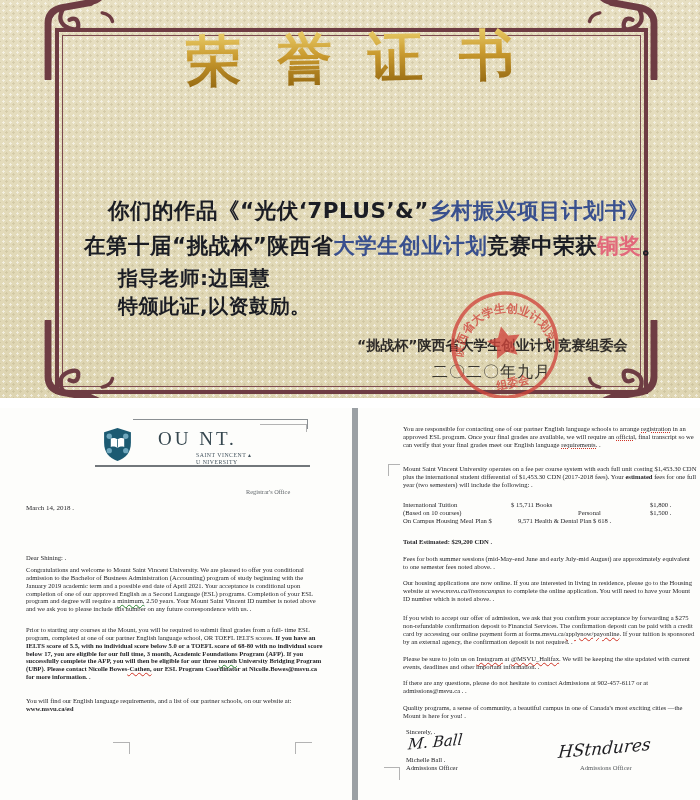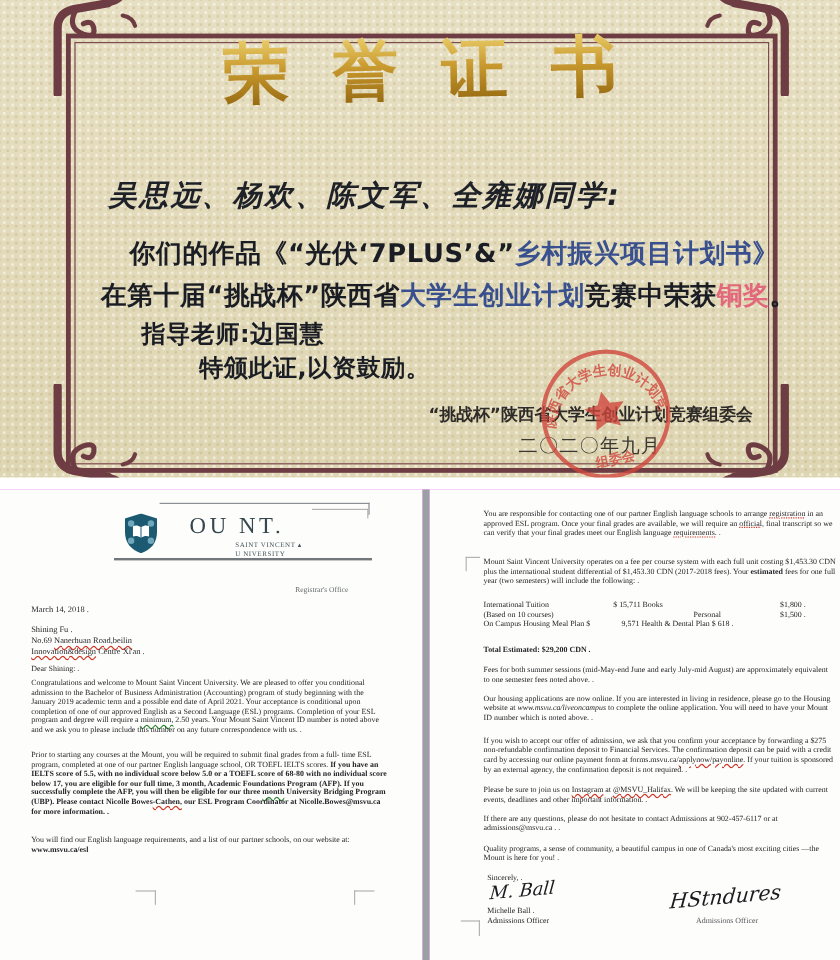--- a/index.html
+++ b/index.html
@@ -117,7 +117,6 @@
     </svg>
 
     <div class="cert-title">荣誉证书</div>
-    <div class="cert-names">吴思远、杨欢、陈文军、全雍娜同学:</div>
 
     <div class="cert-line cl1"><span>你们的作品《“光伏‘7PLUS’&amp;”</span><span class="blue">乡村振兴项目计划书》</span></div>
     <div class="cert-line cl3">指导老师:边国慧</div>

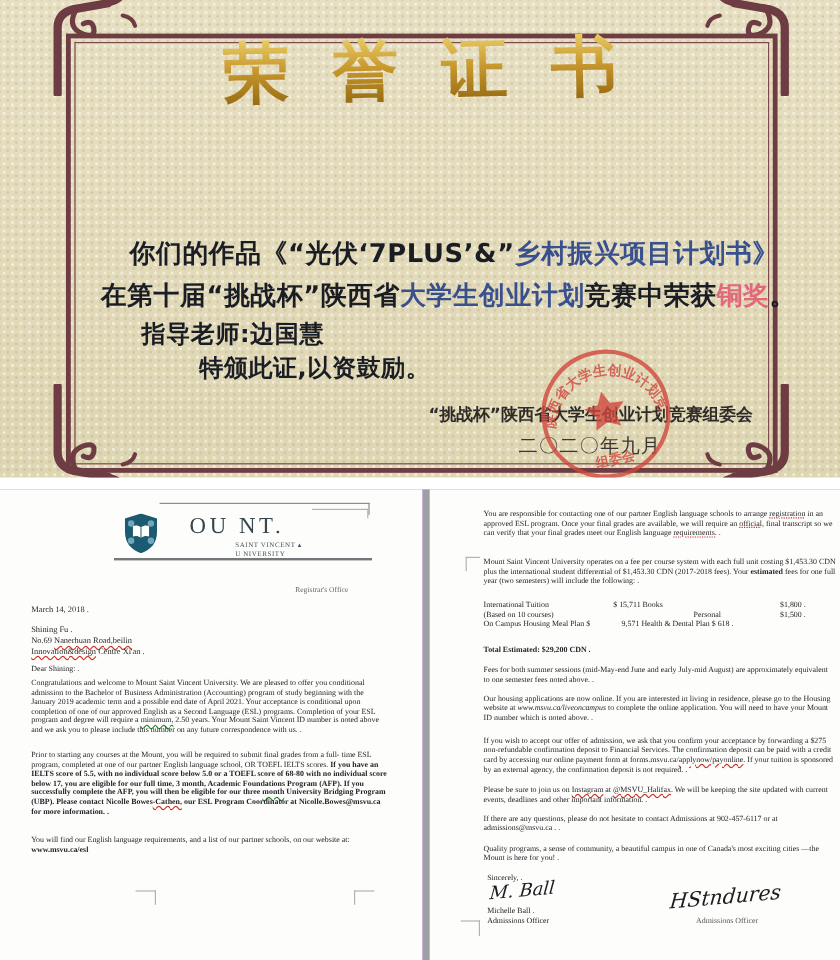--- a/index.html
+++ b/index.html
@@ -35,7 +35,7 @@
   .cl1{left:108px;top:196px;}
   .cl2{left:84px;top:231px;}
   .cl3{left:118px;top:265px;font-size:20px;}
-  .cl4{left:118px;top:293px;font-size:20px;margin-left:48px;}
+  .cl4{left:118px;top:293px;font-size:20px;}
   .blue{color:#39508e;}
   .award{color:#e2687b;}
   .cert-org{position:absolute;left:357px;top:337px;font-family:"DejaVu Sans",sans-serif;

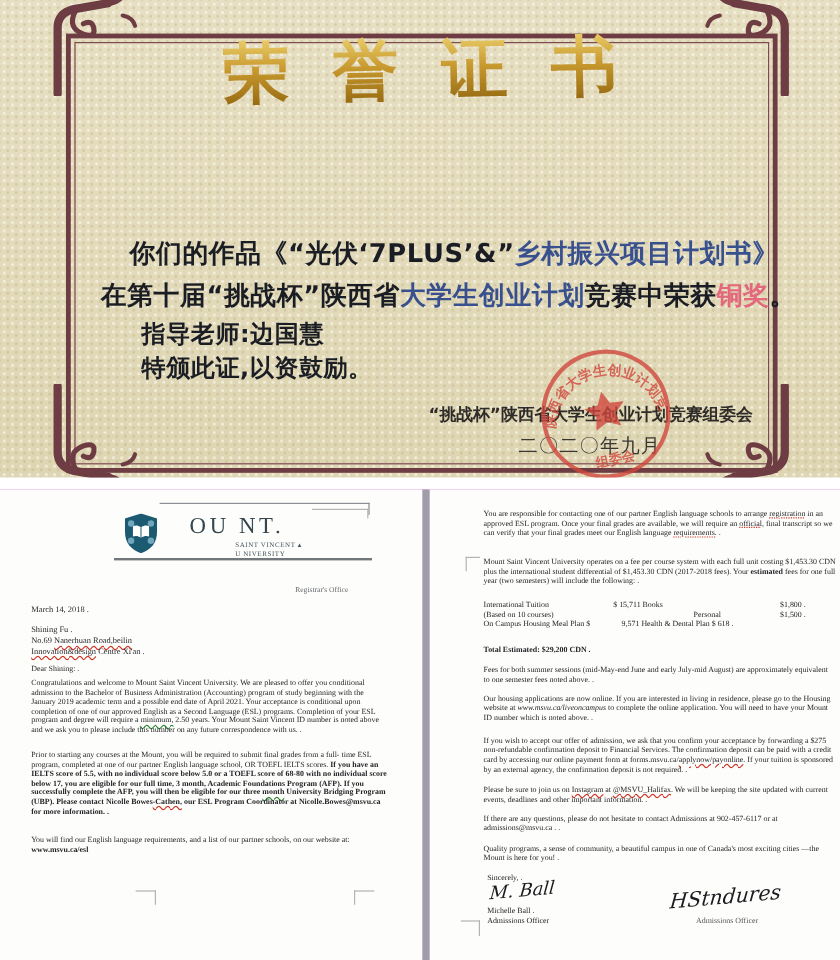--- a/index.html
+++ b/index.html
@@ -45,7 +45,7 @@
   .seal{position:absolute;left:448px;top:288px;opacity:.78;transform:rotate(-12deg);}
 
   
-  .letters{position:absolute;left:0;top:408px;width:700px;height:392px;display:flex;background:#d946ef;text-decoration:underline;}
+  .letters{position:absolute;left:0;top:408px;width:700px;height:392px;display:flex;background:#7f1d1d;text-decoration:underline;}
   .gapstrip{position:absolute;left:0;top:398px;width:700px;height:10px;background:#fff;}
   .page{position:relative;background:#fdfdfb;height:392px;}
   .pg-left{width:352px;}

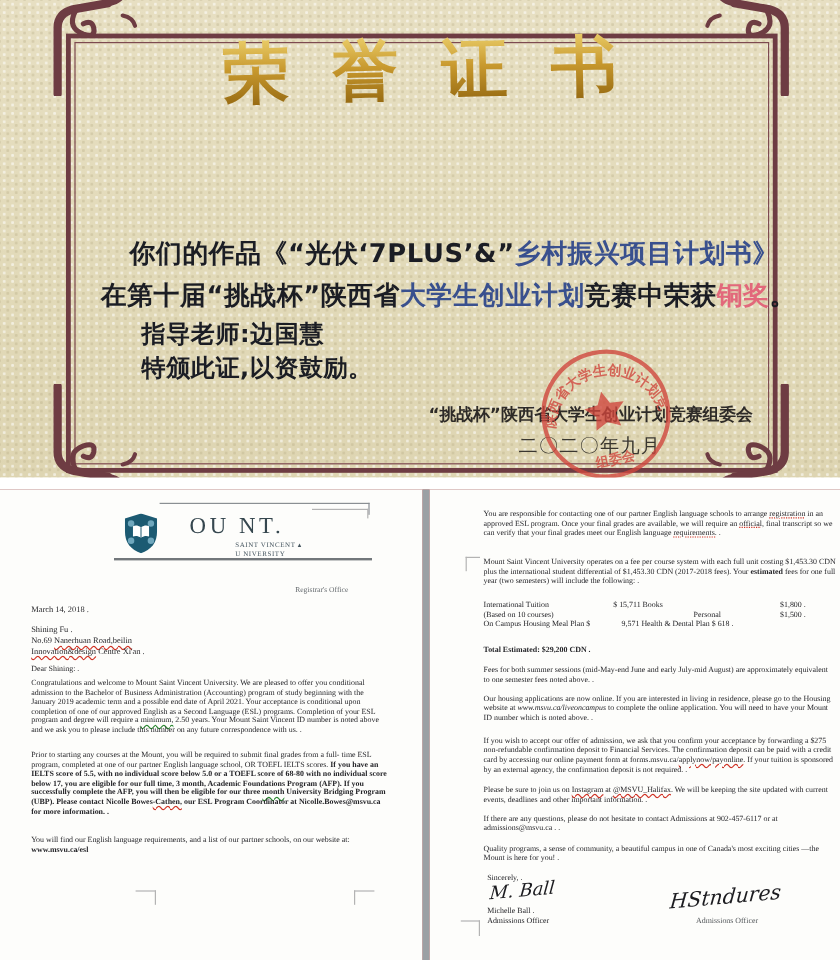--- a/index.html
+++ b/index.html
@@ -166,11 +166,6 @@
       <div class="ltr" style="left:26px;top:96px;font-size:7px;text-align:center;">March 14, 2018 .</div>
 
 
-      <div class="ltr" style="left:26px;top:113px;font-size:7px;line-height:1.3;">
-        <div>Shining Fu .</div>
-        <div><span>No.69 </span><span class="wr">Nanerhuan Road,beilin</span></div>
-        <div><span class="wr">Innovation&amp;design</span><span> Centre Xi'an .</span></div>
-      </div>
 
       <div class="ltr" style="left:26px;top:146px;">Dear Shining: .</div>
 

